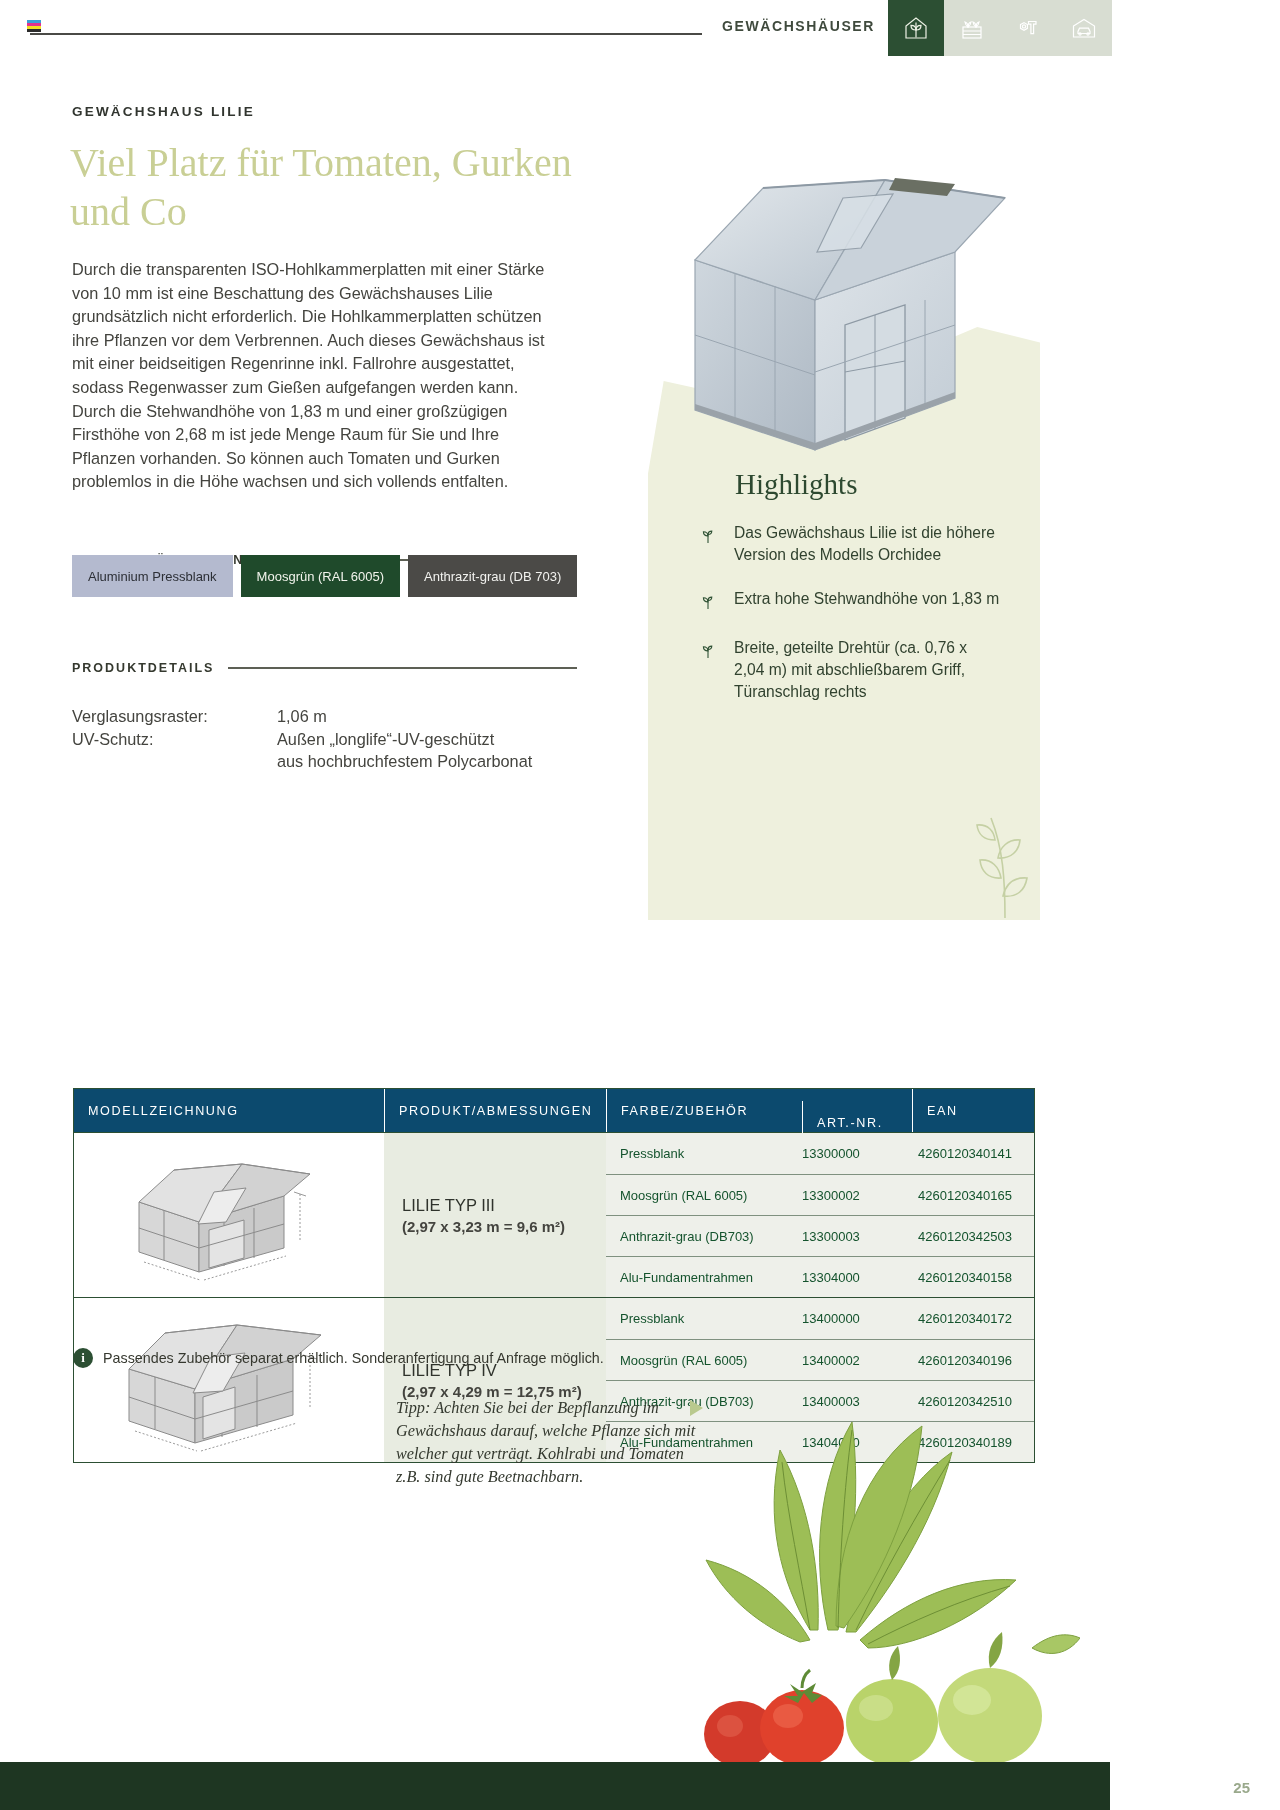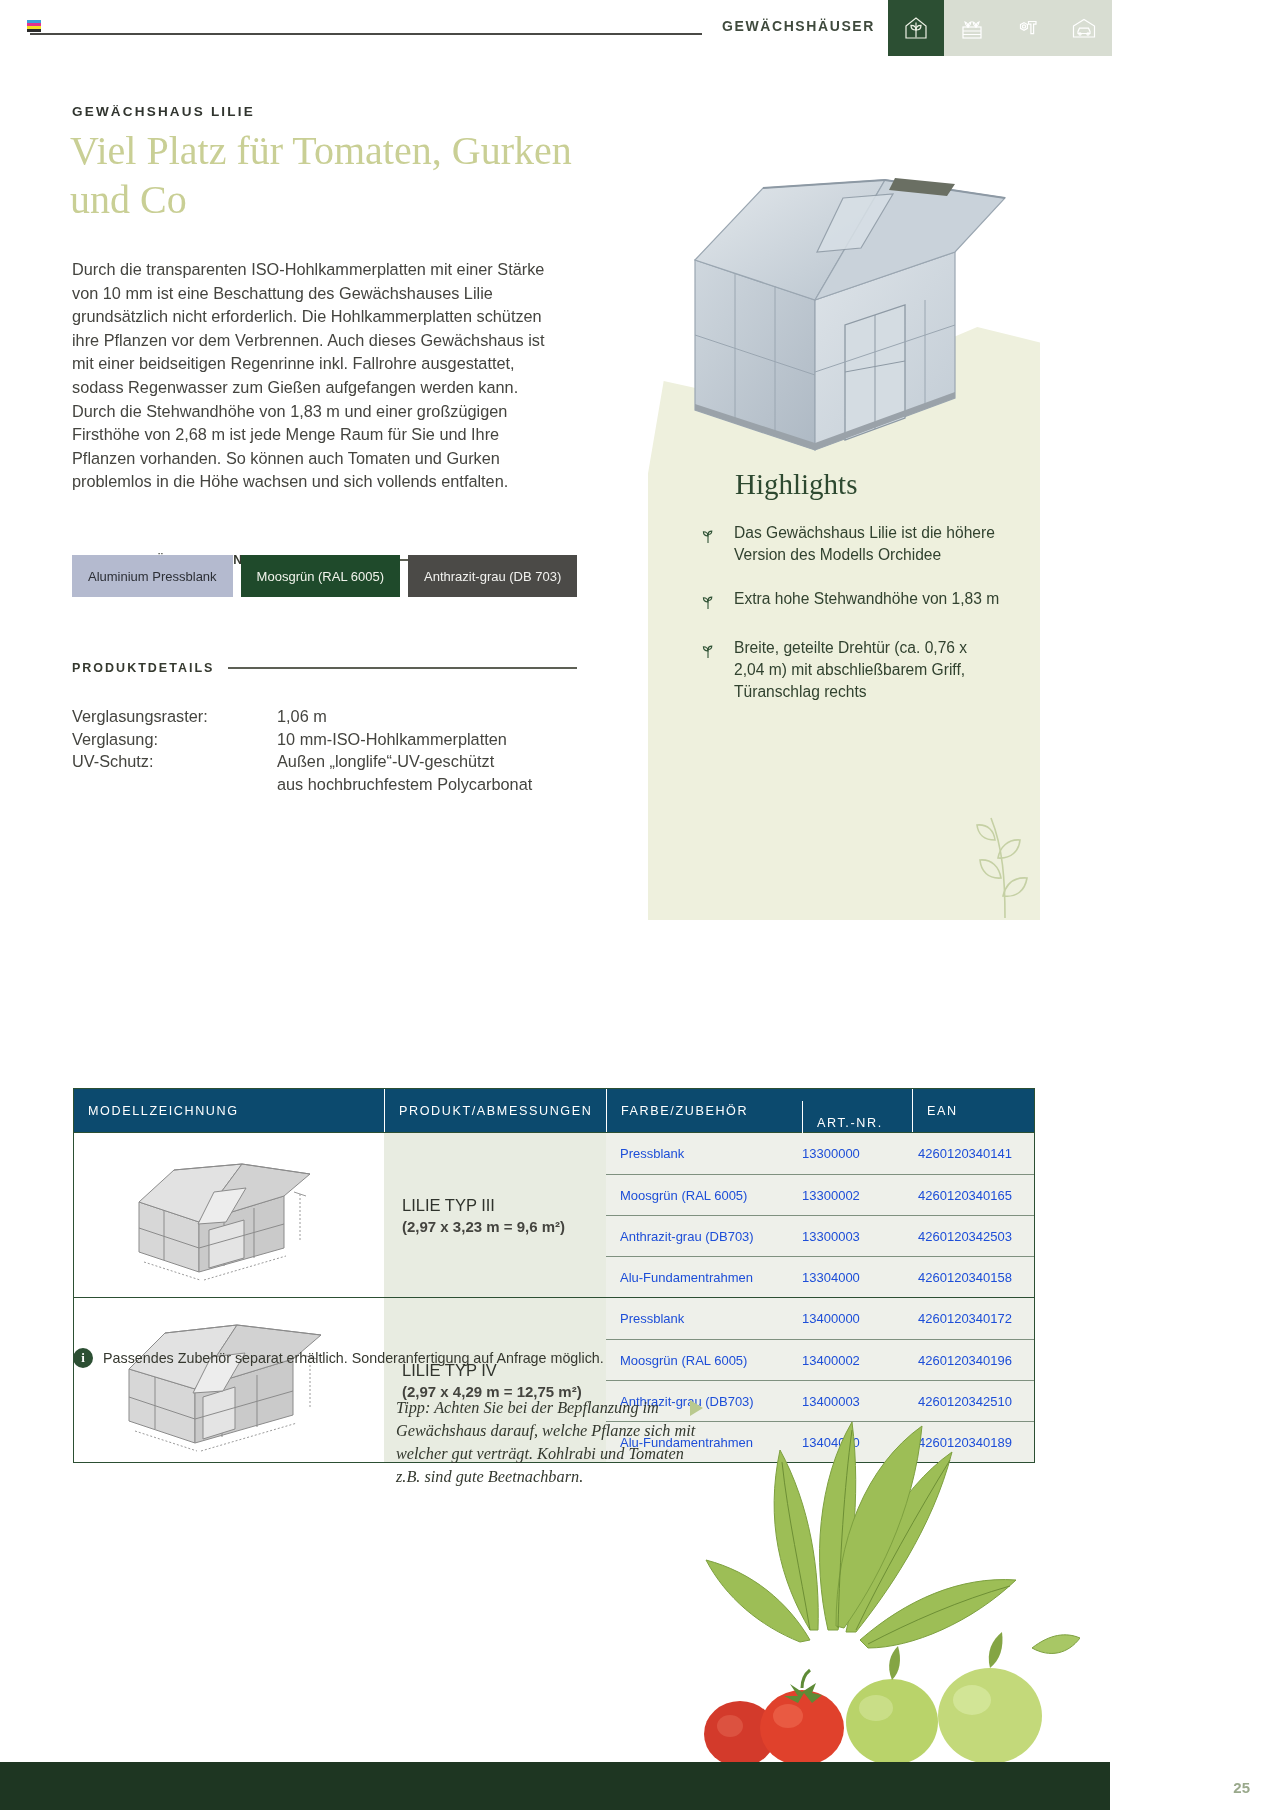--- a/index.html
+++ b/index.html
@@ -33,7 +33,7 @@
     font-size:13.5px; letter-spacing:2.2px; font-weight:600; color:#31352f;
   }
   .headline {
-    position:absolute; left:70px; top:126px; width:560px;
+    position:absolute; left:70px; top:138px; width:560px;
     font-family:"Liberation Serif", serif;
     font-size:40px; line-height:49px; color:#c9cf95; font-weight:400;
   }

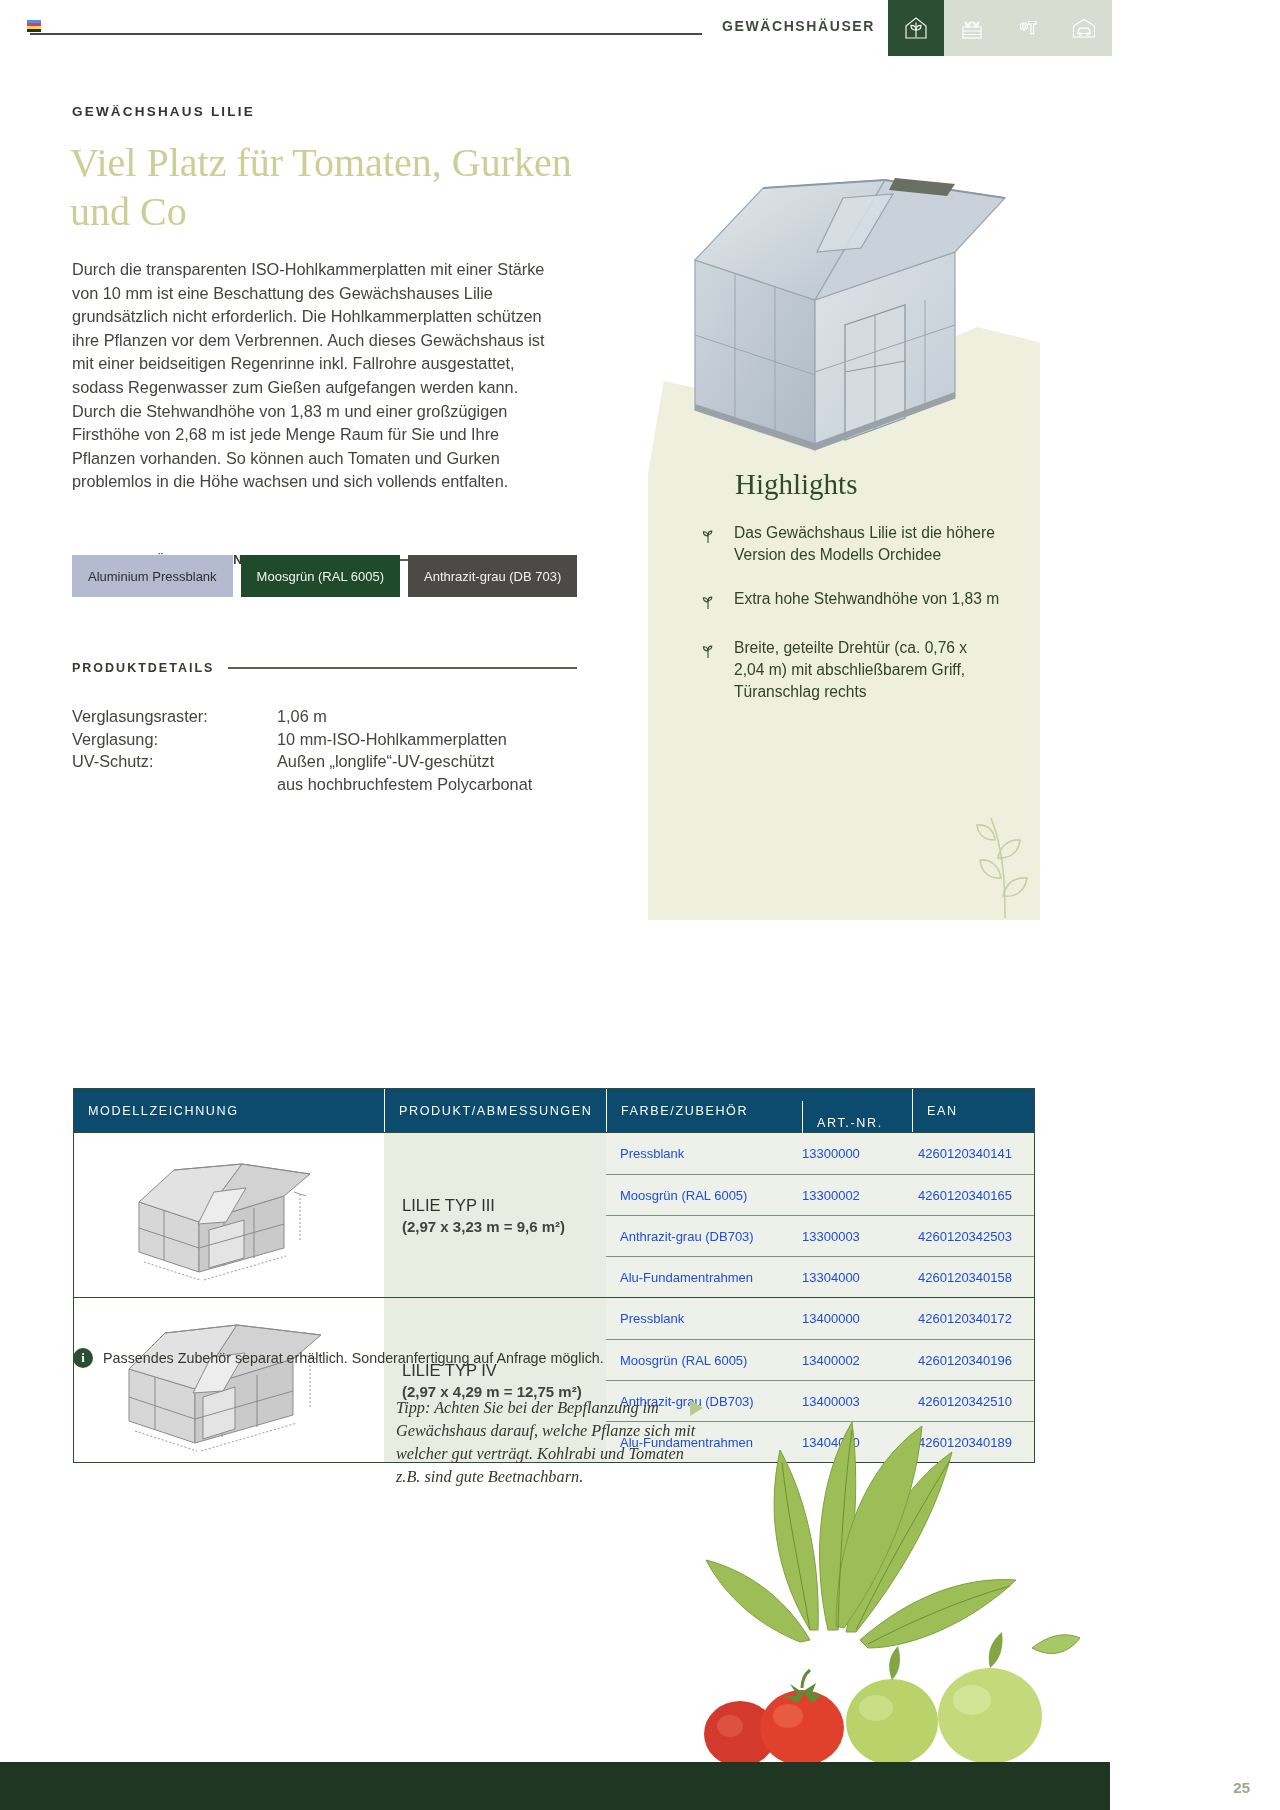--- a/index.html
+++ b/index.html
@@ -214,10 +214,6 @@
     <div class="detrow">
       <div class="k">Verglasungsraster:</div>
       <div class="v">1,06 m</div>
-    </div>
-    <div class="detrow">
-      <div class="k">Verglasung:</div>
-      <div class="v">10 mm-ISO-Hohlkammerplatten</div>
     </div>
     <div class="detrow">
       <div class="k">UV-Schutz:</div>

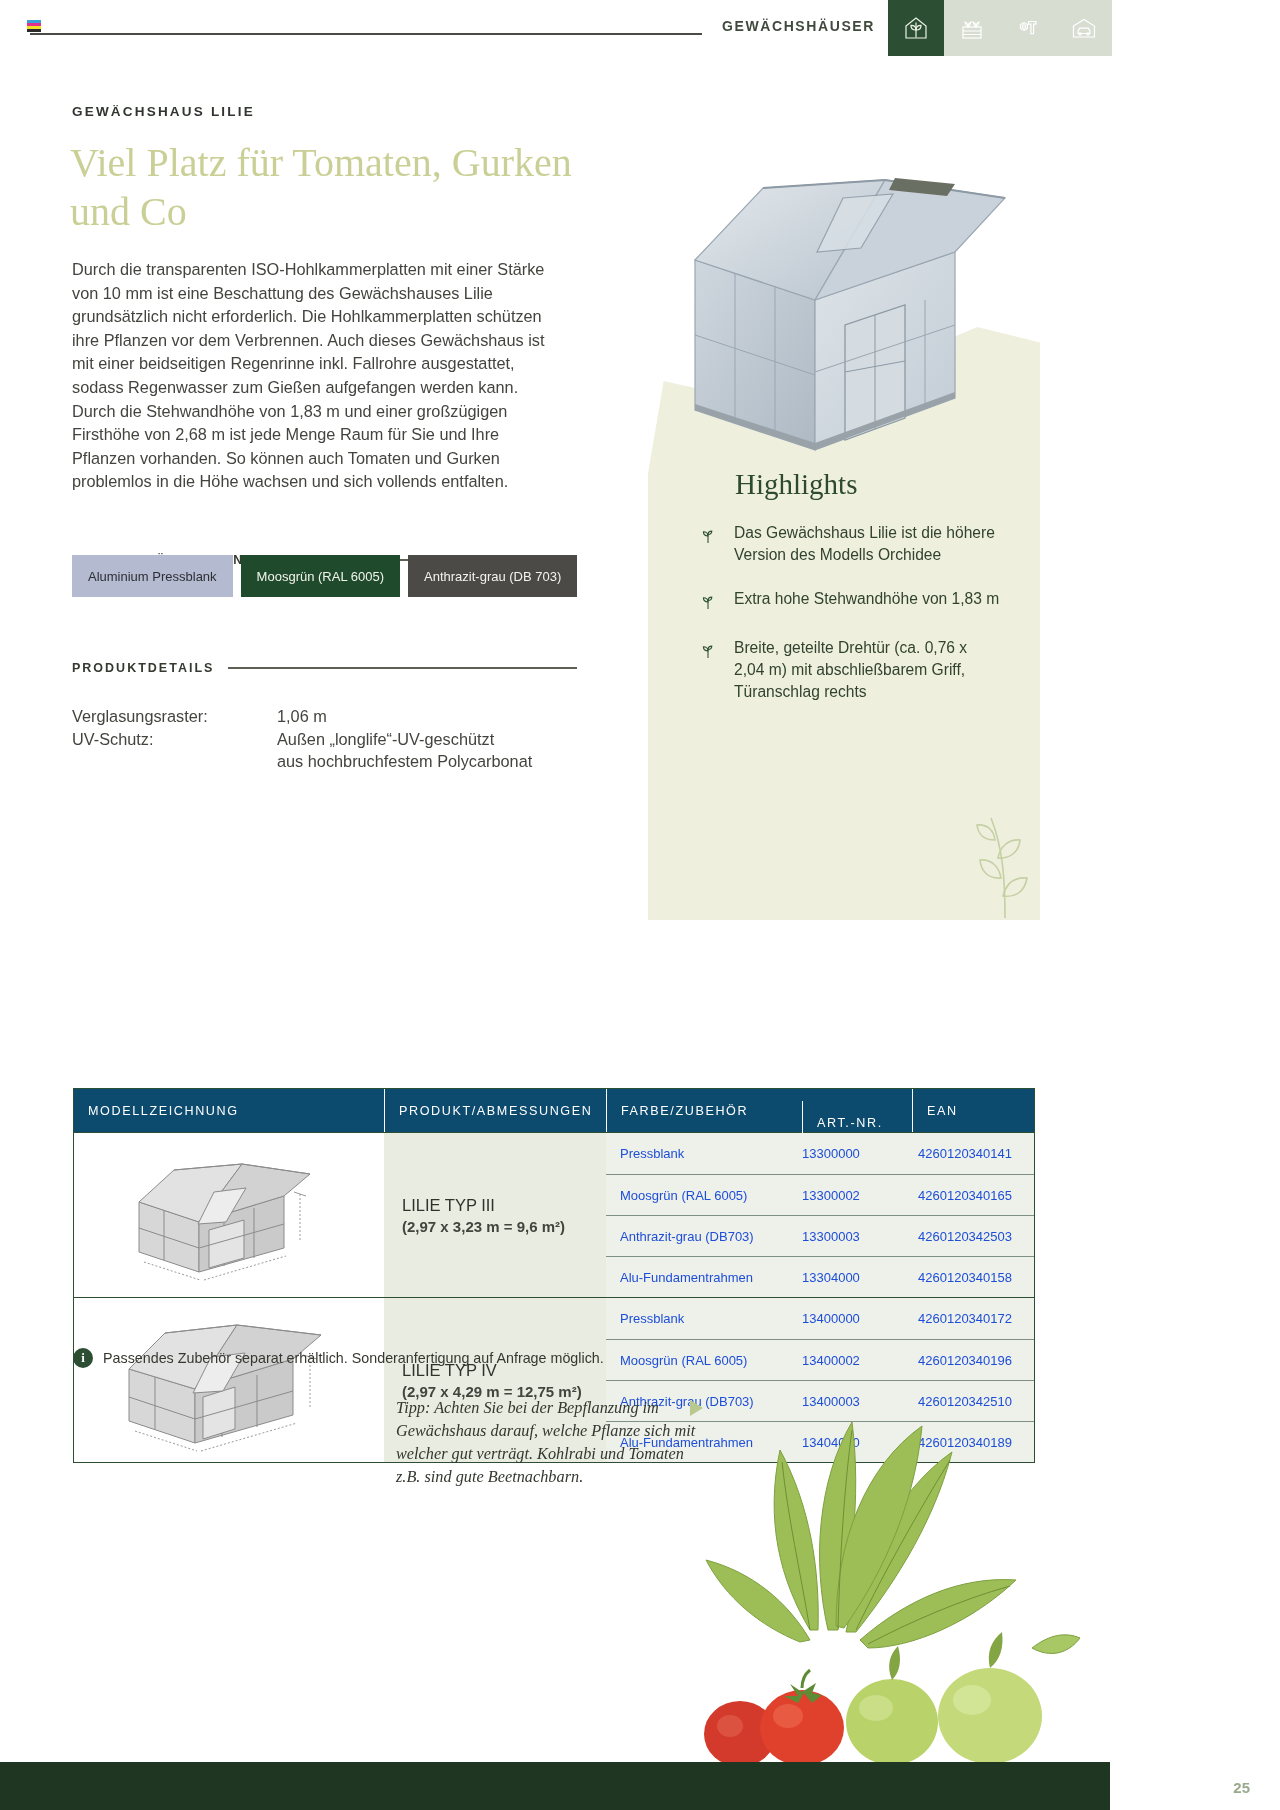--- a/index.html
+++ b/index.html
@@ -95,7 +95,7 @@
   .gname .nm { font-size:16.5px; color:#2f332c; }
   .gname .dim { font-size:15px; color:#44443f; margin-top:3px;font-weight:bold; }
   .grows { flex:1; background:#eef0ea; }
-  .grow { display:flex; height:41px; align-items:center; border-top:1px solid #7f9180; font-size:13px; color:#1d4ed8; }
+  .grow { display:flex; height:41px; align-items:center; border-top:1px solid #7f9180; font-size:13px; color:#14532d; }
   .grow:first-child { border-top:none; }
   .grow .r3 { width:196px; padding-left:14px; }
   .grow .r4 { width:110px; }

